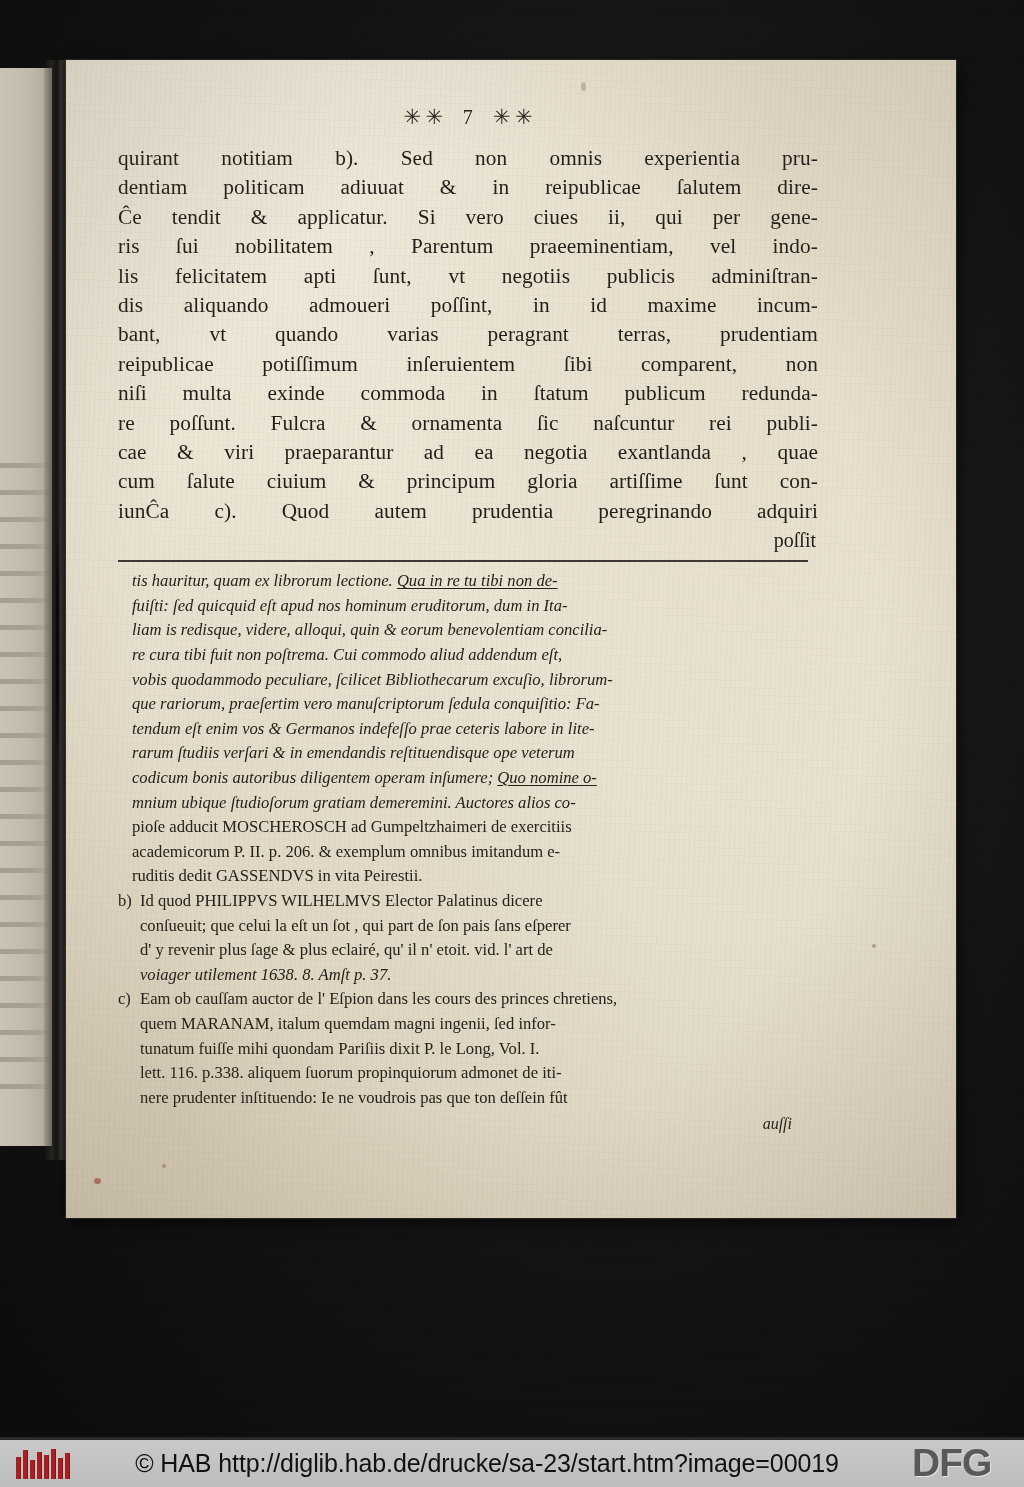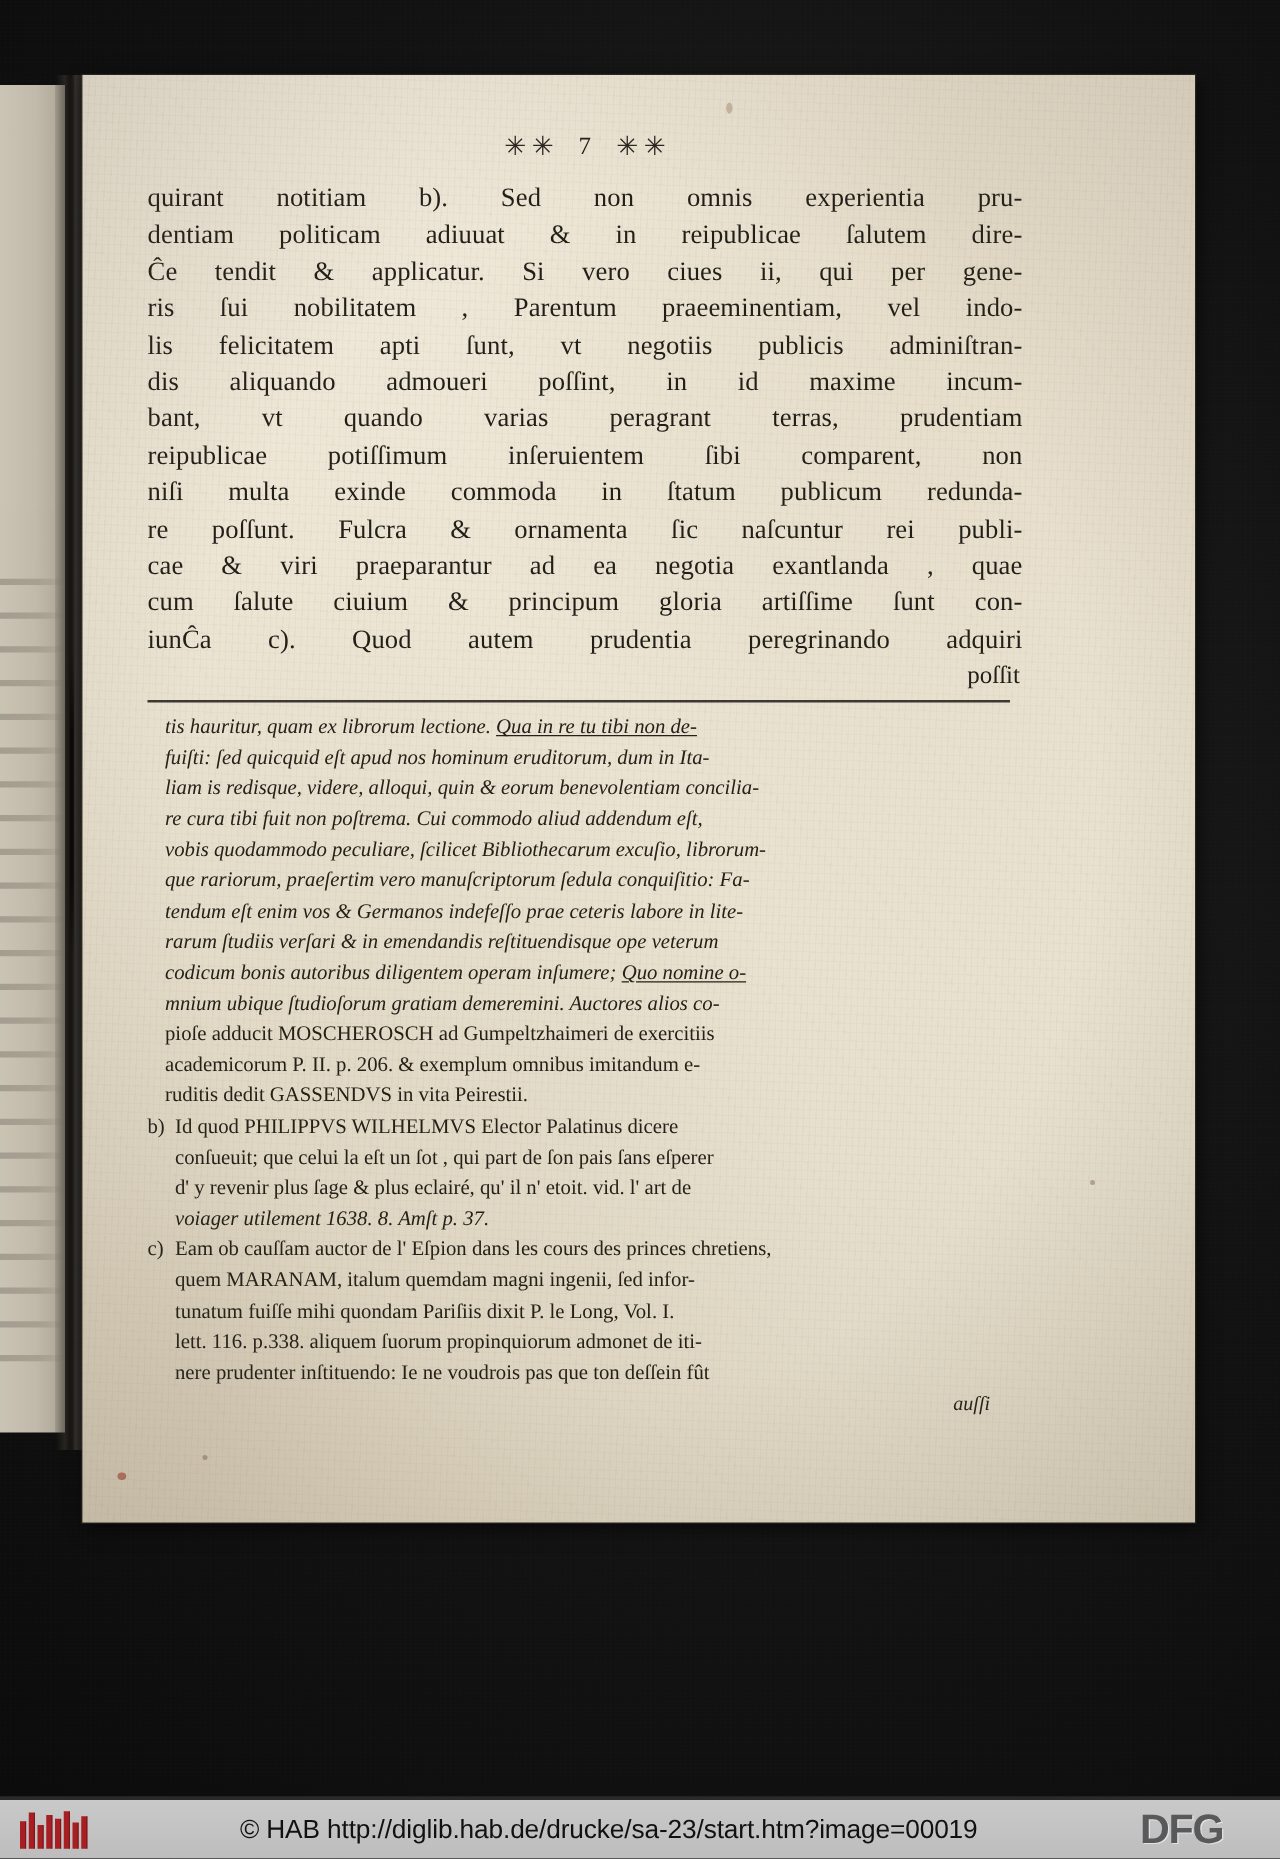--- a/index.html
+++ b/index.html
@@ -234,7 +234,7 @@
     flex: 1 1 auto;
     text-align: center;
     font-family: "Liberation Sans", sans-serif;
-    font-size: 21px;
+    font-size: 25px;
     color: #111;
     letter-spacing: -0.1px;
     white-space: nowrap;

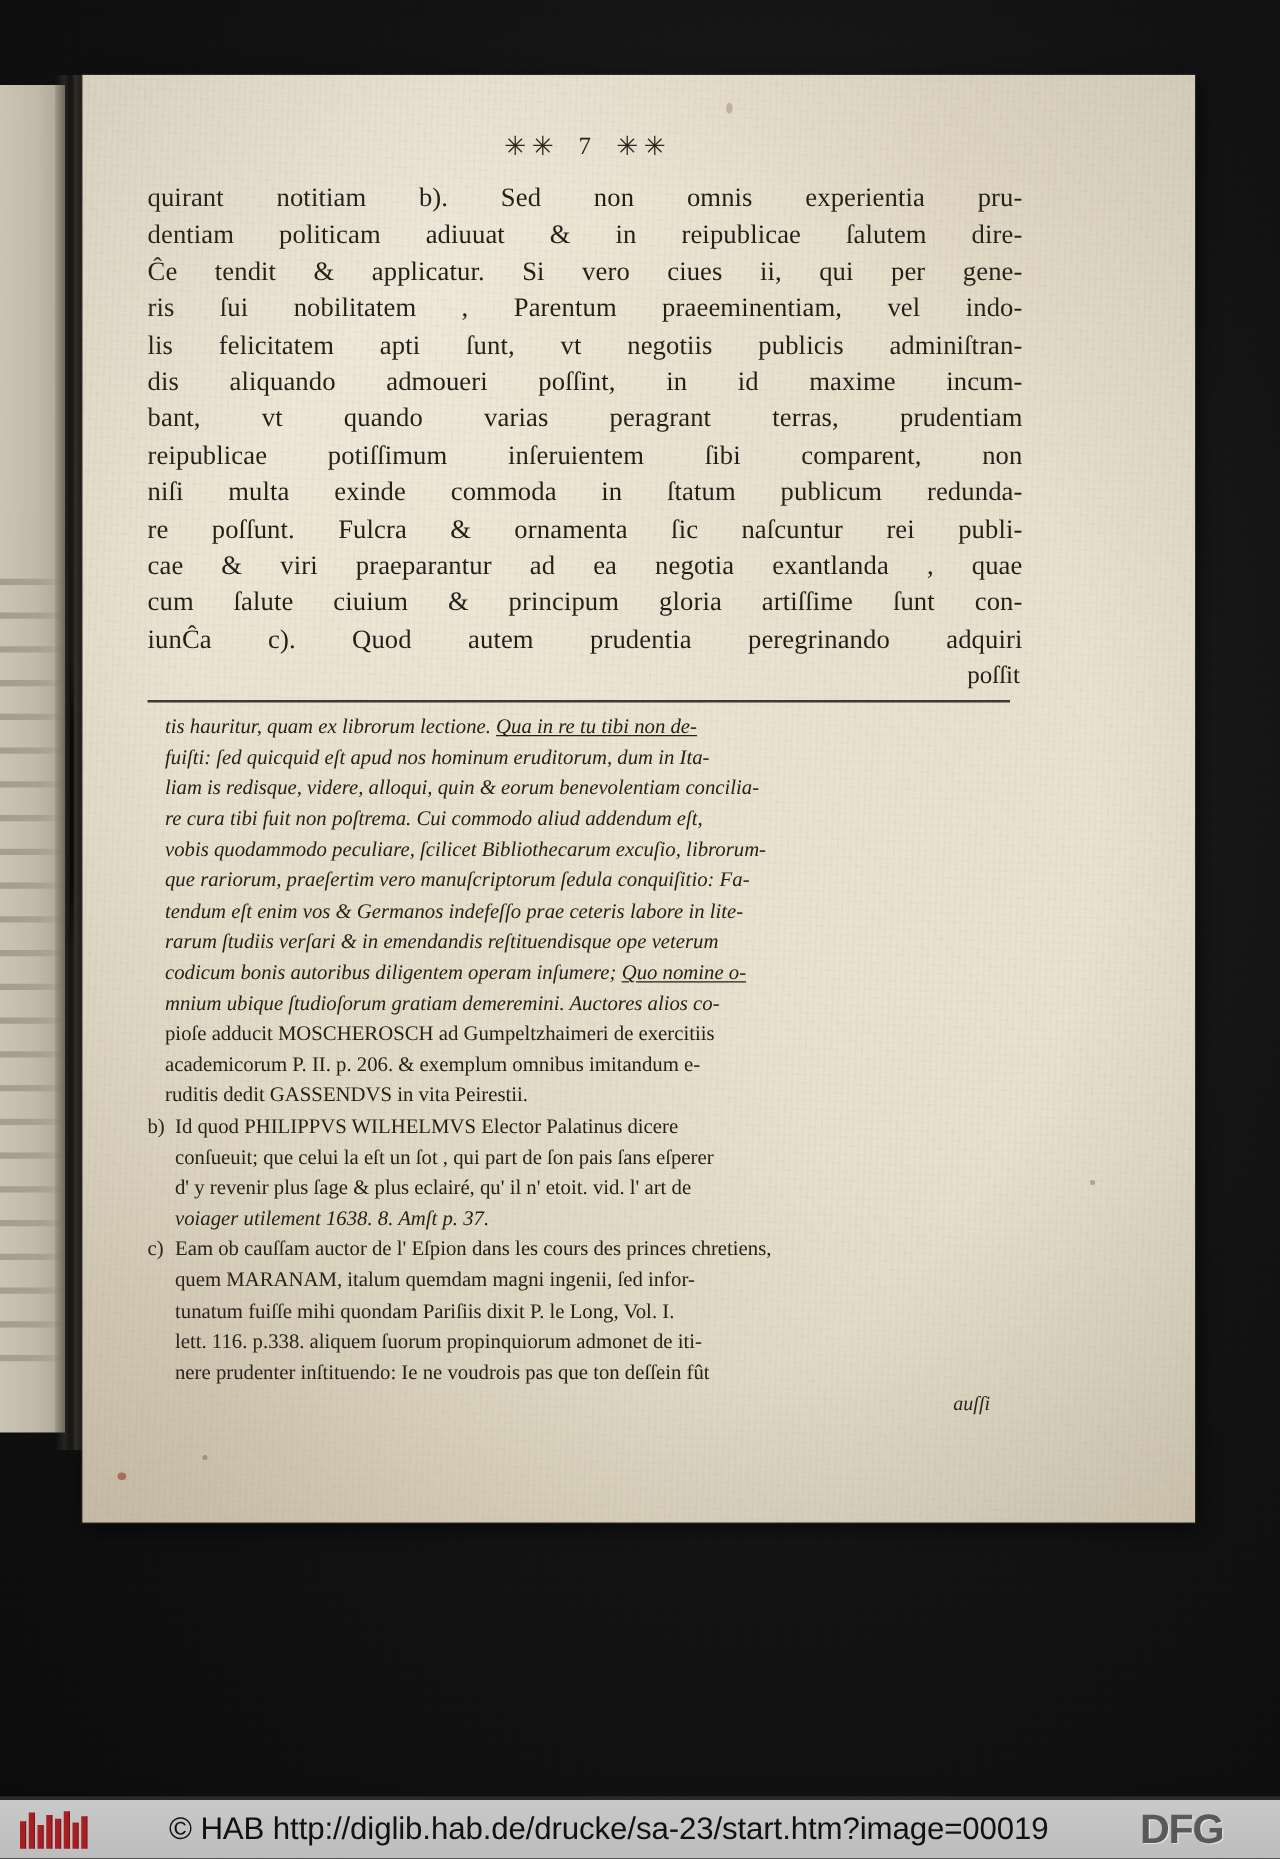--- a/index.html
+++ b/index.html
@@ -245,7 +245,7 @@
     text-align: left;
     font-family: "Liberation Sans", sans-serif;
     font-weight: bold;
-    font-size: 33px;
+    font-size: 39px;
     letter-spacing: -1px;
     color: #58595b;
     text-shadow: 1px 1px 0 rgba(255,255,255,.55);

